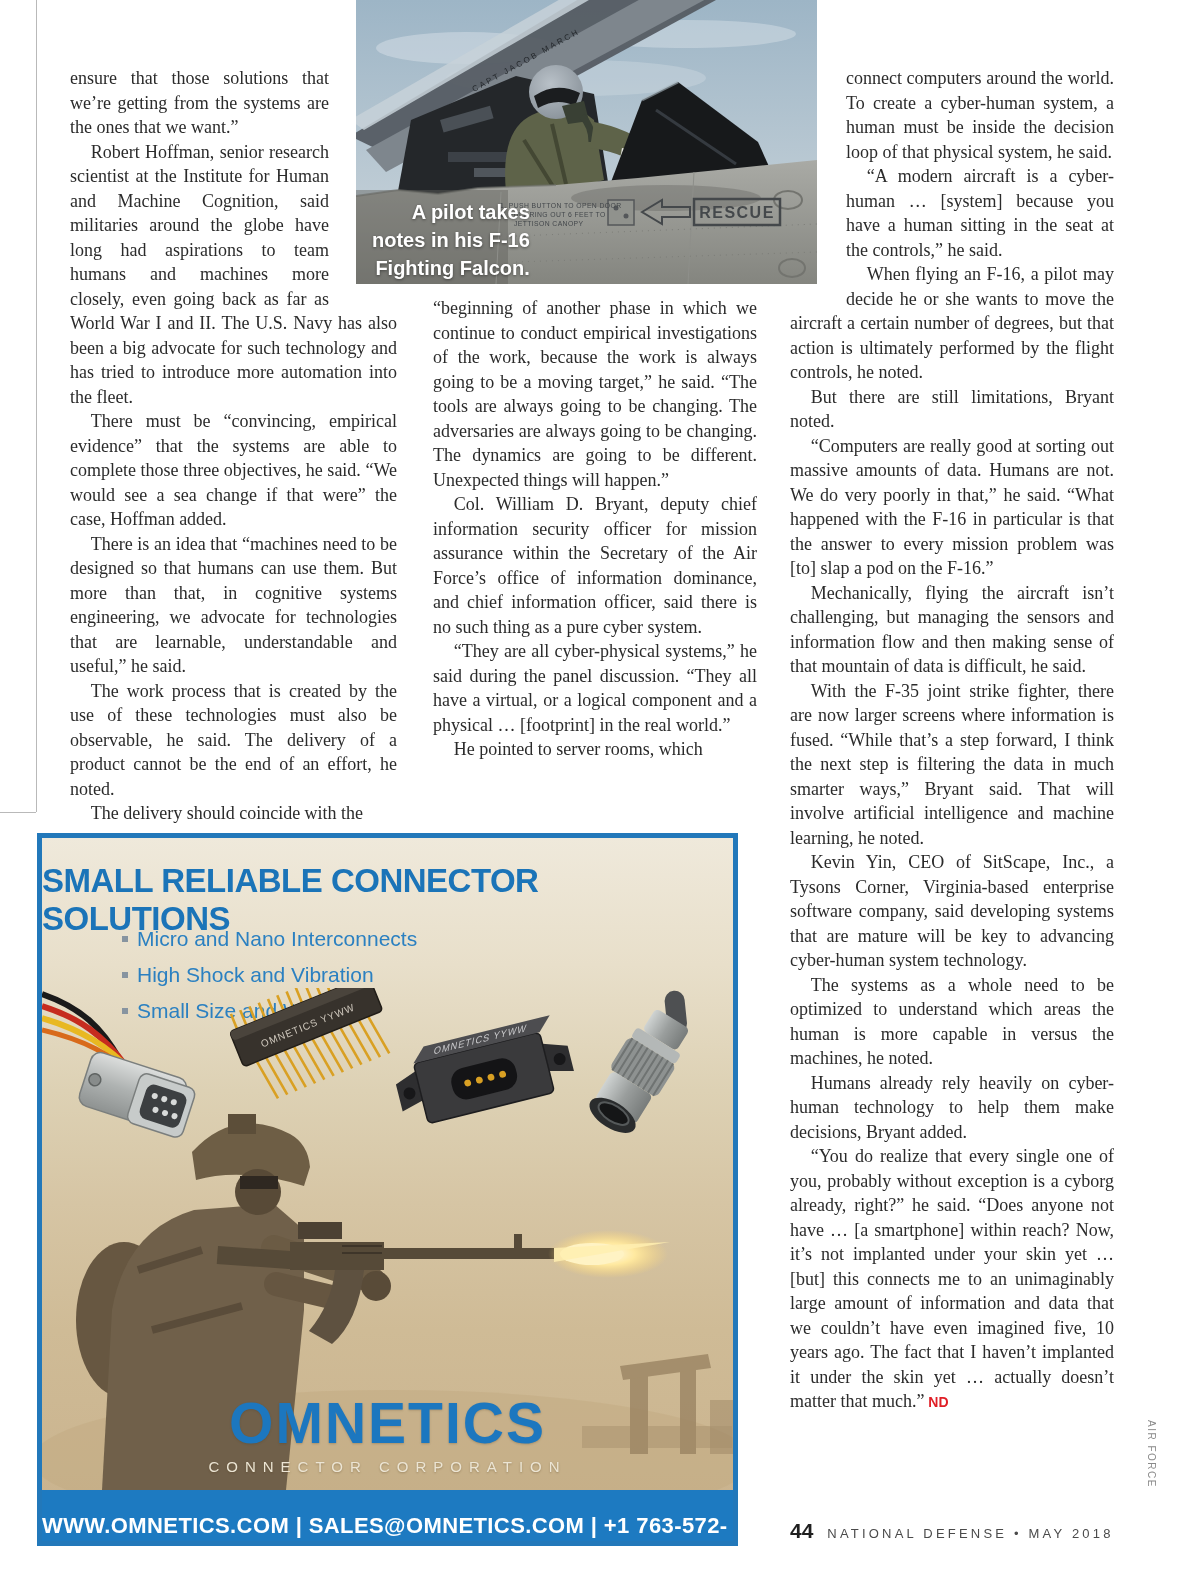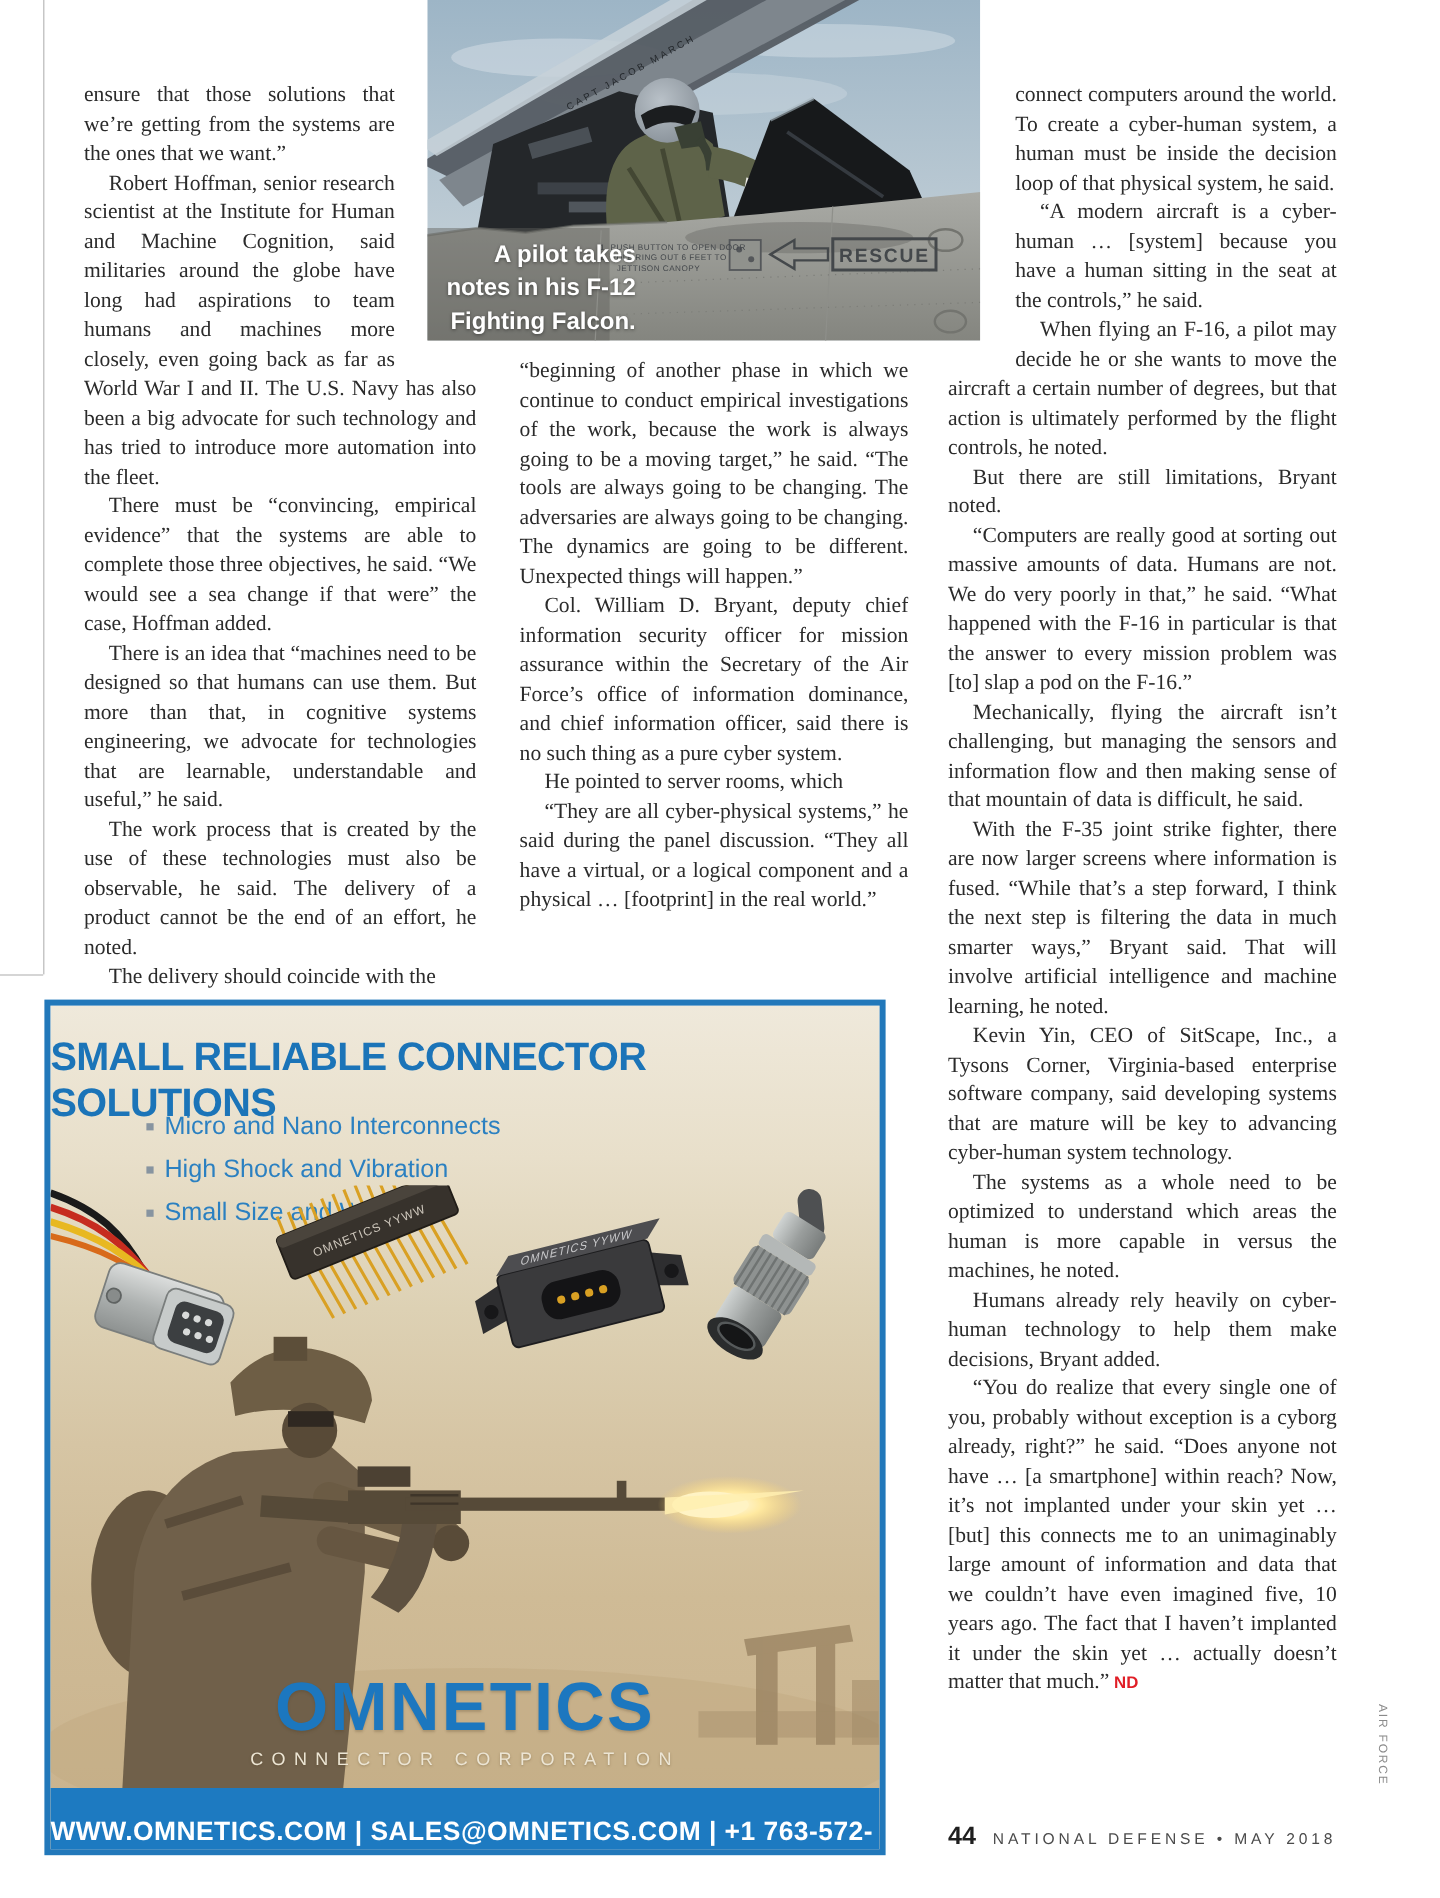--- a/index.html
+++ b/index.html
@@ -134,7 +134,7 @@
     </svg>
     <div id="photo-caption">
       <div>A pilot takes</div>
-      <div>notes in his F-12</div>
+      <div>notes in his F-16</div>
       <div>Fighting Falcon.</div>
     </div>
   </div>

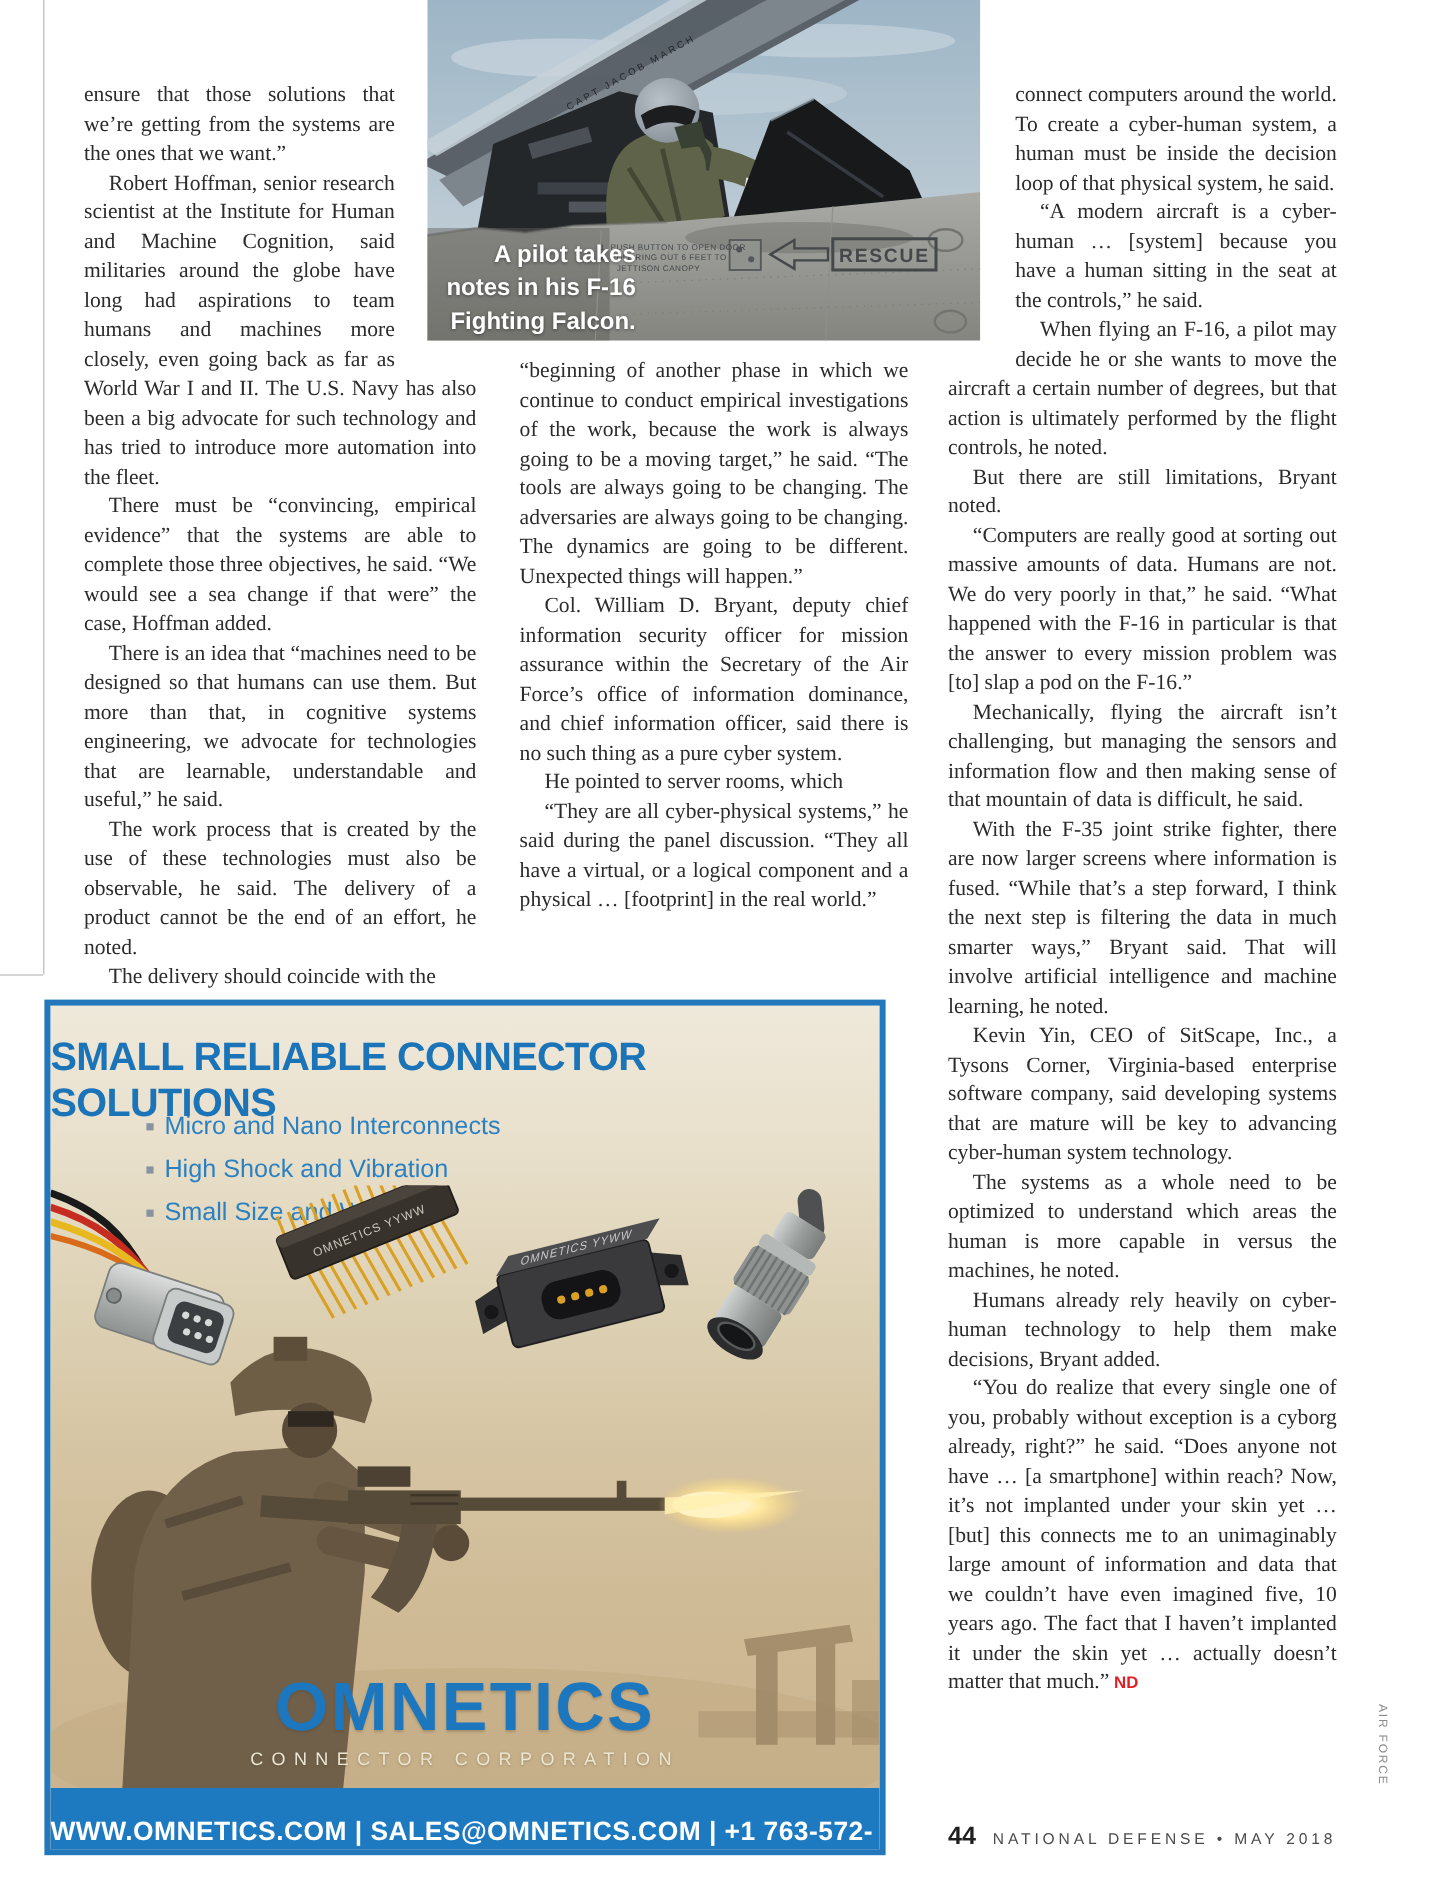--- a/index.html
+++ b/index.html
@@ -151,8 +151,8 @@
   <div id="col-mid" class="col">
       <p>“beginning of another phase in which we continue to conduct empirical investigations of the work, because the work is always going to be a moving target,” he said. “The tools are always going to be changing. The adversaries are always going to be changing. The dynamics are going to be different. Unexpected things will happen.”</p>
       <p>Col. William D. Bryant, deputy chief information security officer for mission assurance within the Secretary of the Air Force’s office of information dominance, and chief information officer, said there is no such thing as a pure cyber system.</p>
+      <p>“They are all cyber-physical systems,” he said during the panel discussion. “They all have a virtual, or a logical component and a physical … [footprint] in the real world.”</p>
       <p>He pointed to server rooms, which</p>
-      <p>“They are all cyber-physical systems,” he said during the panel discussion. “They all have a virtual, or a logical component and a physical … [footprint] in the real world.”</p>
     </div>
   <div id="col-right" class="col">
     <div class="spacer-left"></div>

